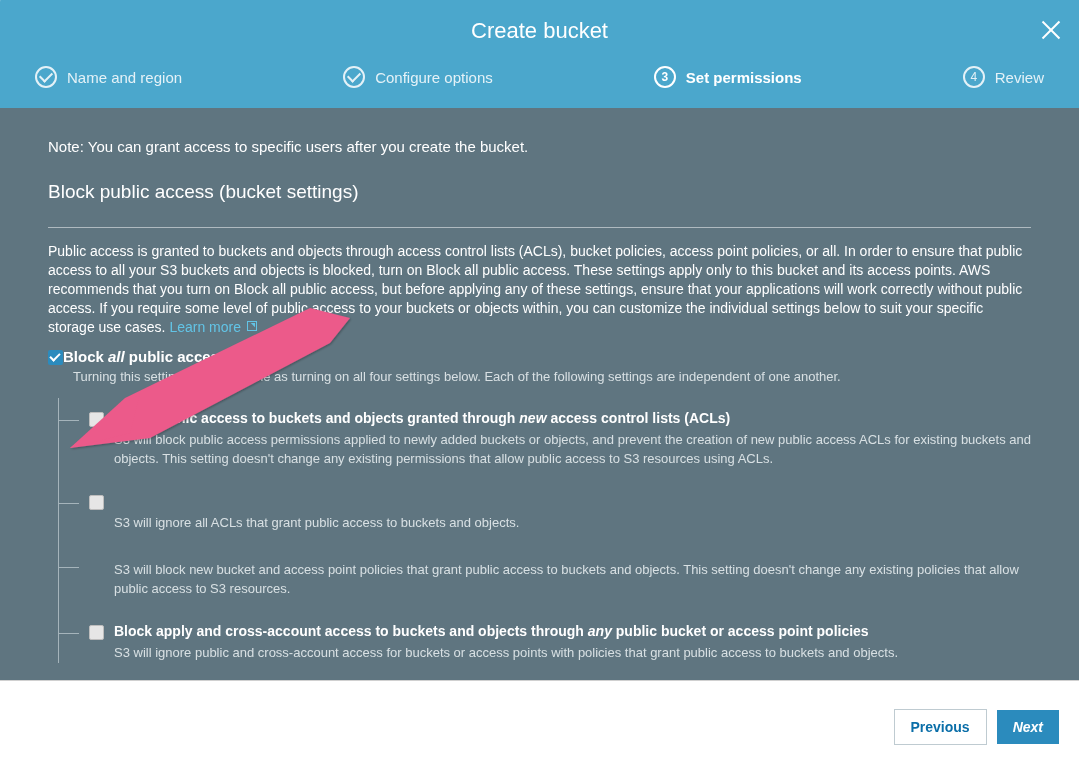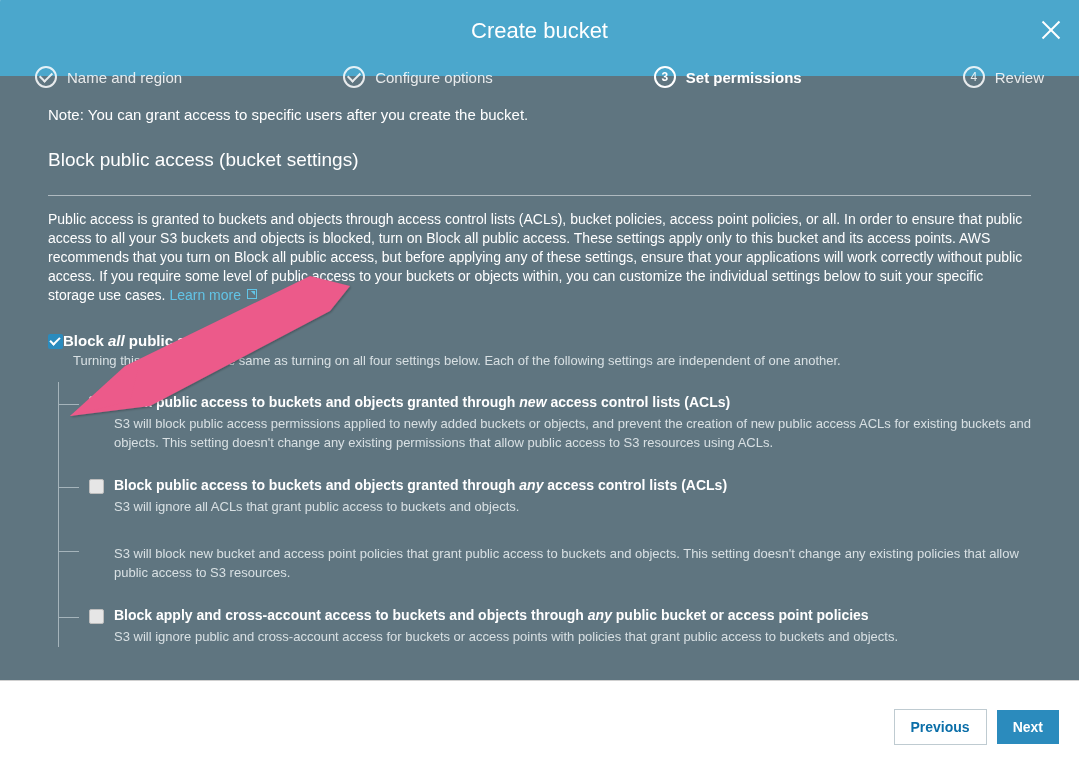--- a/index.html
+++ b/index.html
@@ -13,7 +13,7 @@
   }
   .header {
     background: #4ba7cc;
-    height: 76px;
+    height: 108px;
     position: relative;
     color: #fff;
   }

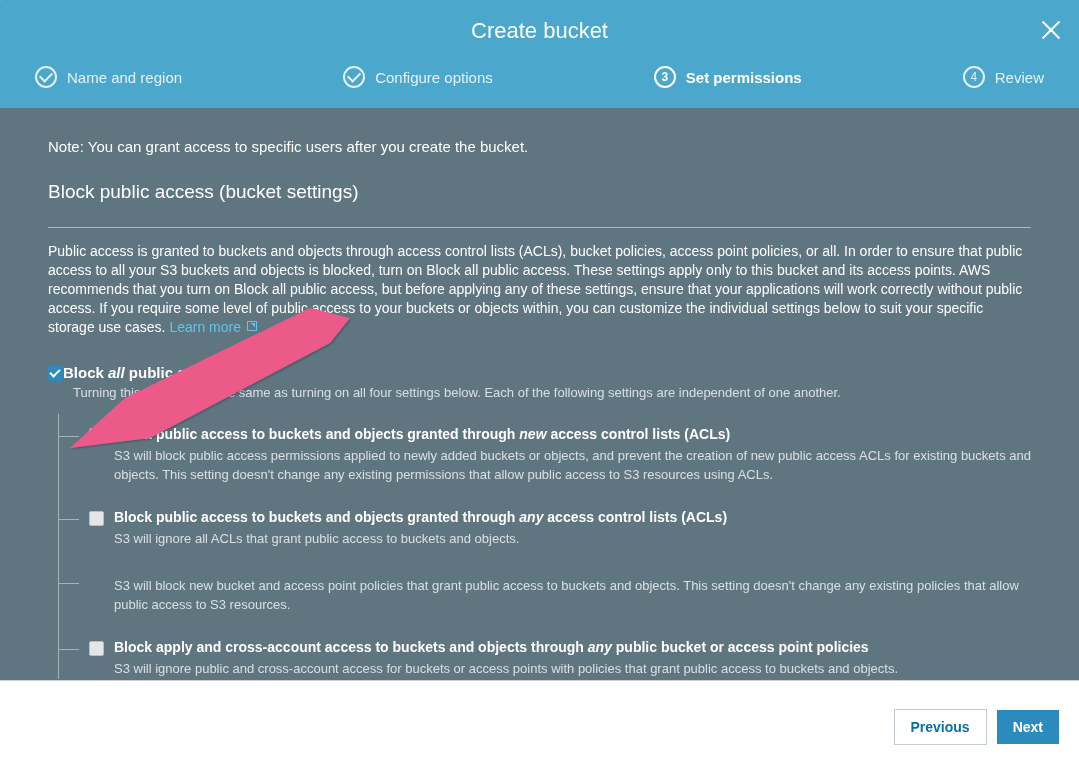--- a/index.html
+++ b/index.html
@@ -111,7 +111,7 @@
   .description {
     font-size: 14px;
     line-height: 1.35;
-    margin-bottom: 28px;
+    margin-bottom: 12px;
   }
   .learn-more {
     color: #62c4e6;

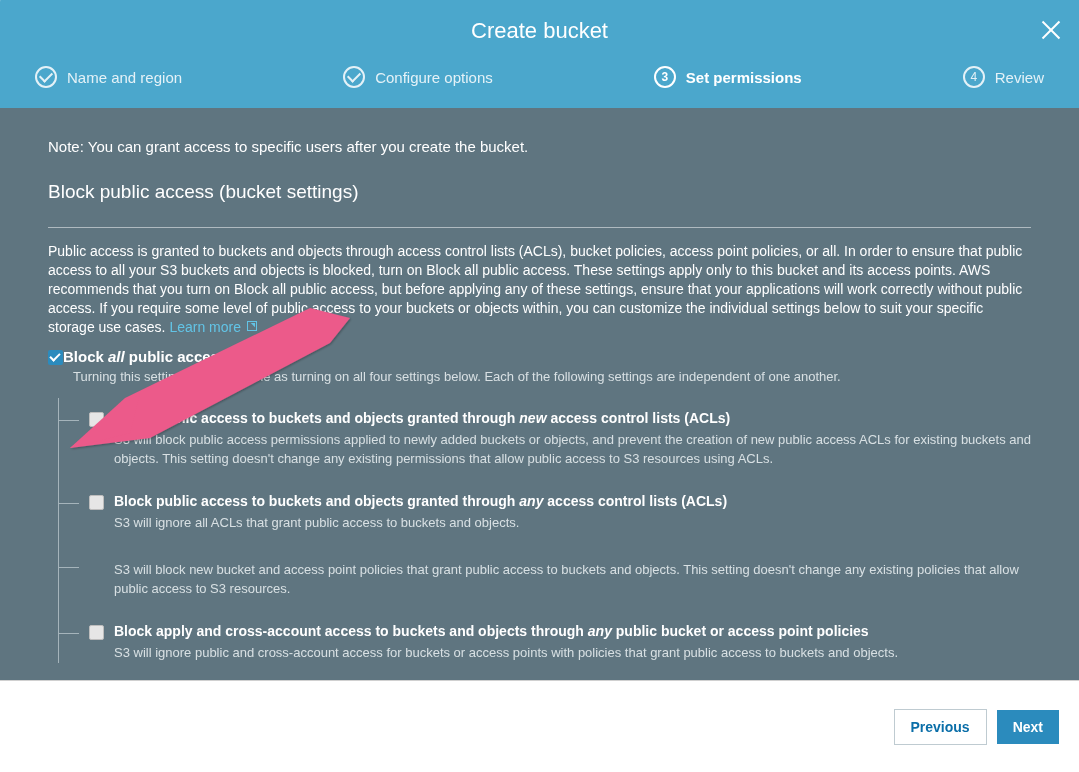--- a/index.html
+++ b/index.html
@@ -310,9 +310,6 @@
     <div class="sub">
       <div class="sub-head">
         <div class="checkbox unchecked"></div>
-        <div class="sub-title">
-          <span>Block public access to buckets and objects granted through </span><span class="ital">any</span><span> access control lists (ACLs)</span>
-        </div>
       </div>
       <div class="sub-desc">S3 will ignore all ACLs that grant public access to buckets and objects.</div>
     </div>

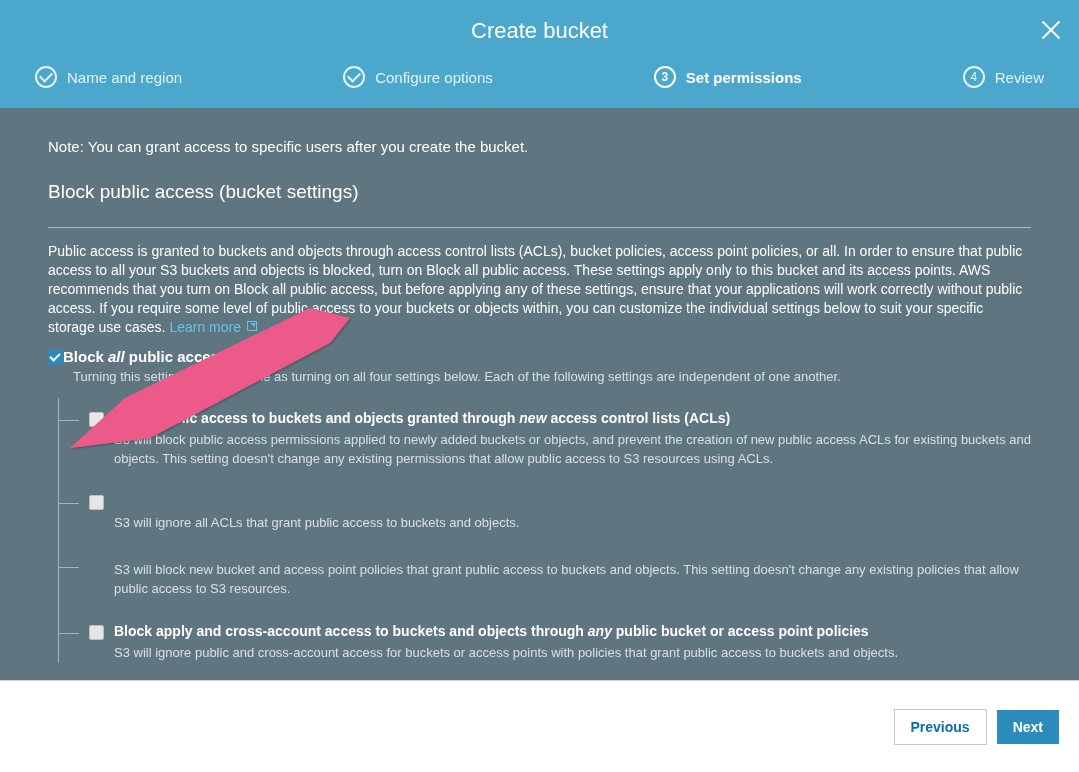--- a/index.html
+++ b/index.html
@@ -251,6 +251,7 @@
   .btn.next {
     background: #2b8bbd;
     color: #fff;
+    font-style: italic;
   }
 </style>
 </head>

